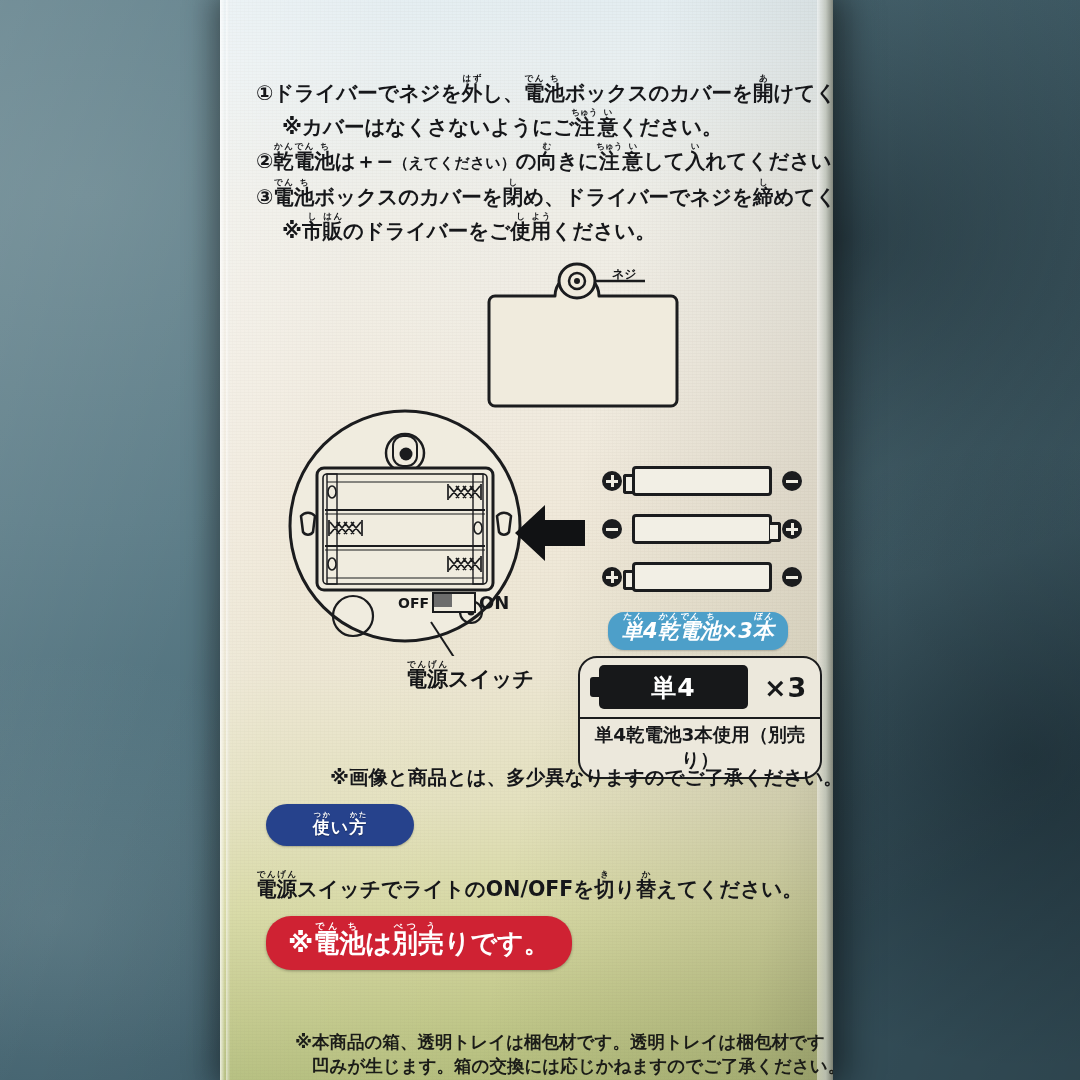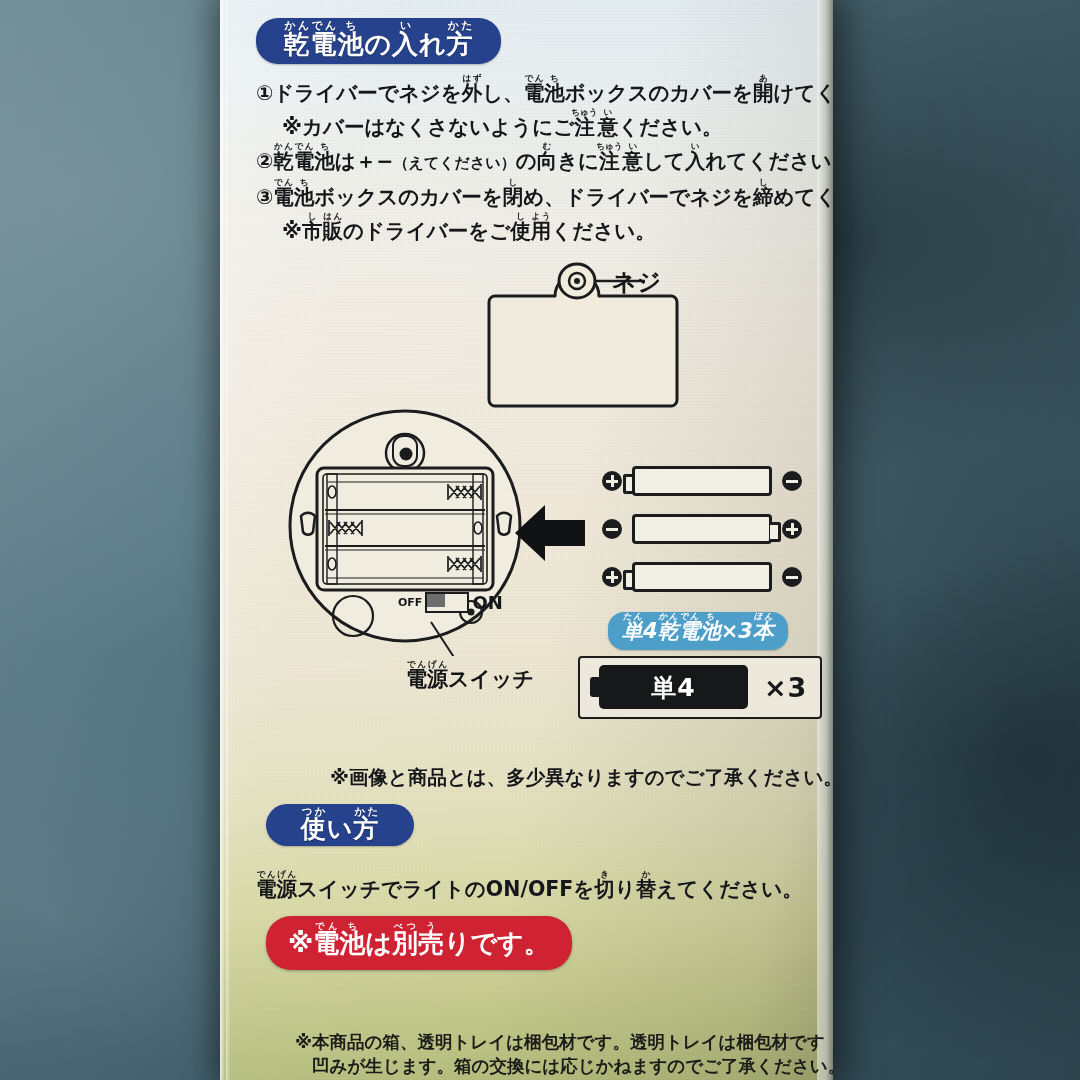--- a/index.html
+++ b/index.html
@@ -161,11 +161,6 @@
 
     <div class="content">
 
-      <div class="hdr" style="left:36px;top:24px;width:245px;height:46px;">
-        <span class="rt" style="font-size:26px;">
-          <ruby>乾<rt>かん</rt>電<rt>でん</rt>池<rt>ち</rt></ruby>の<ruby>入<rt>い</rt></ruby>れ<ruby>方<rt>かた</rt></ruby>
-        </span>
-      </div>
 
       <div class="steps">
         <div class="step">

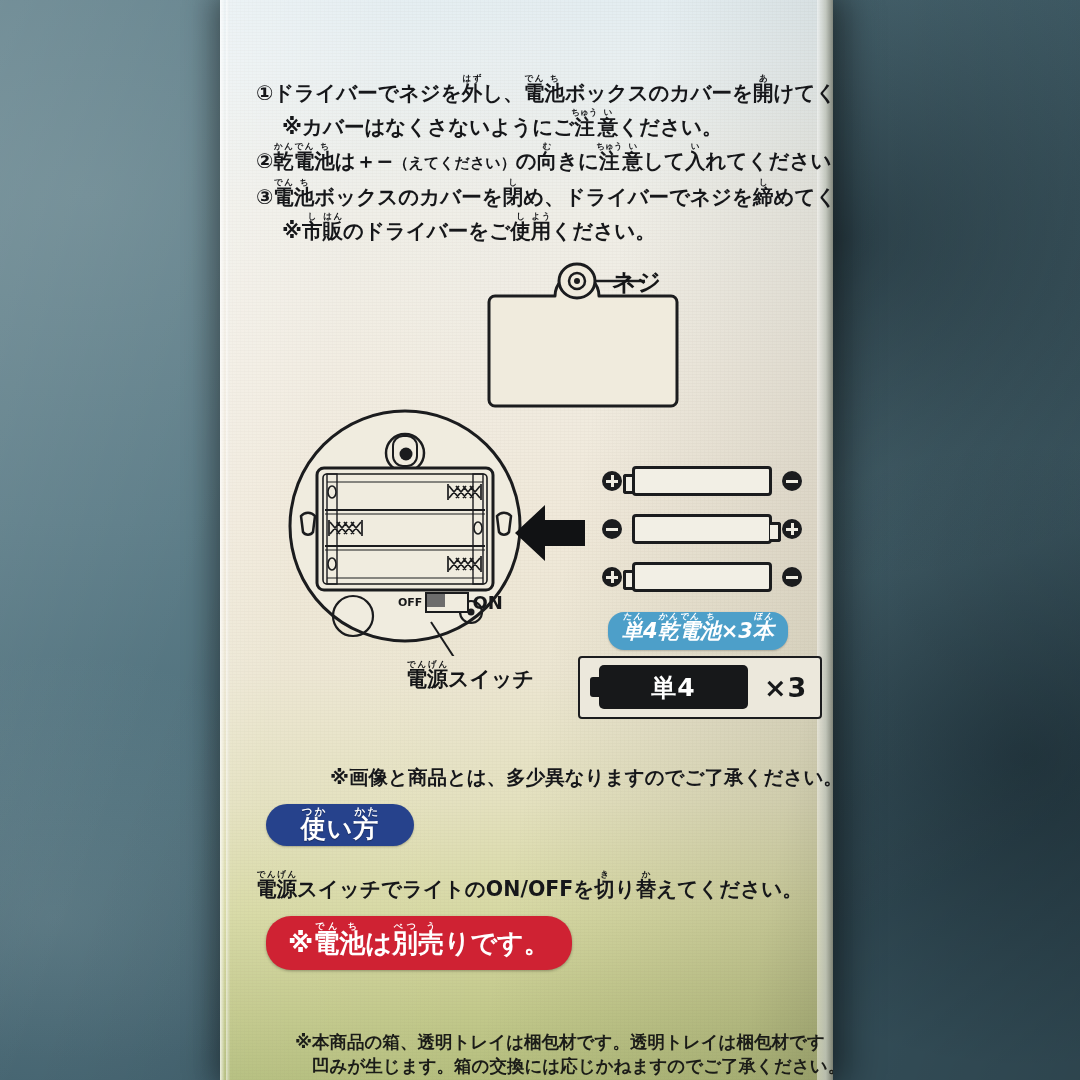--- a/index.html
+++ b/index.html
@@ -87,7 +87,7 @@
     border-right:31px solid transparent;border-top:28px solid #6ca8cc;}
 
   
-  .screwlabel{position:absolute;left:392px;top:272px;font-size:24px;font-weight:bold;color:#141517;}
+  .screwlabel{position:absolute;left:392px;top:272px;font-size:12px;font-weight:bold;color:#141517;}
 
   
   .circlewrap{position:absolute;left:55px;top:412px;}

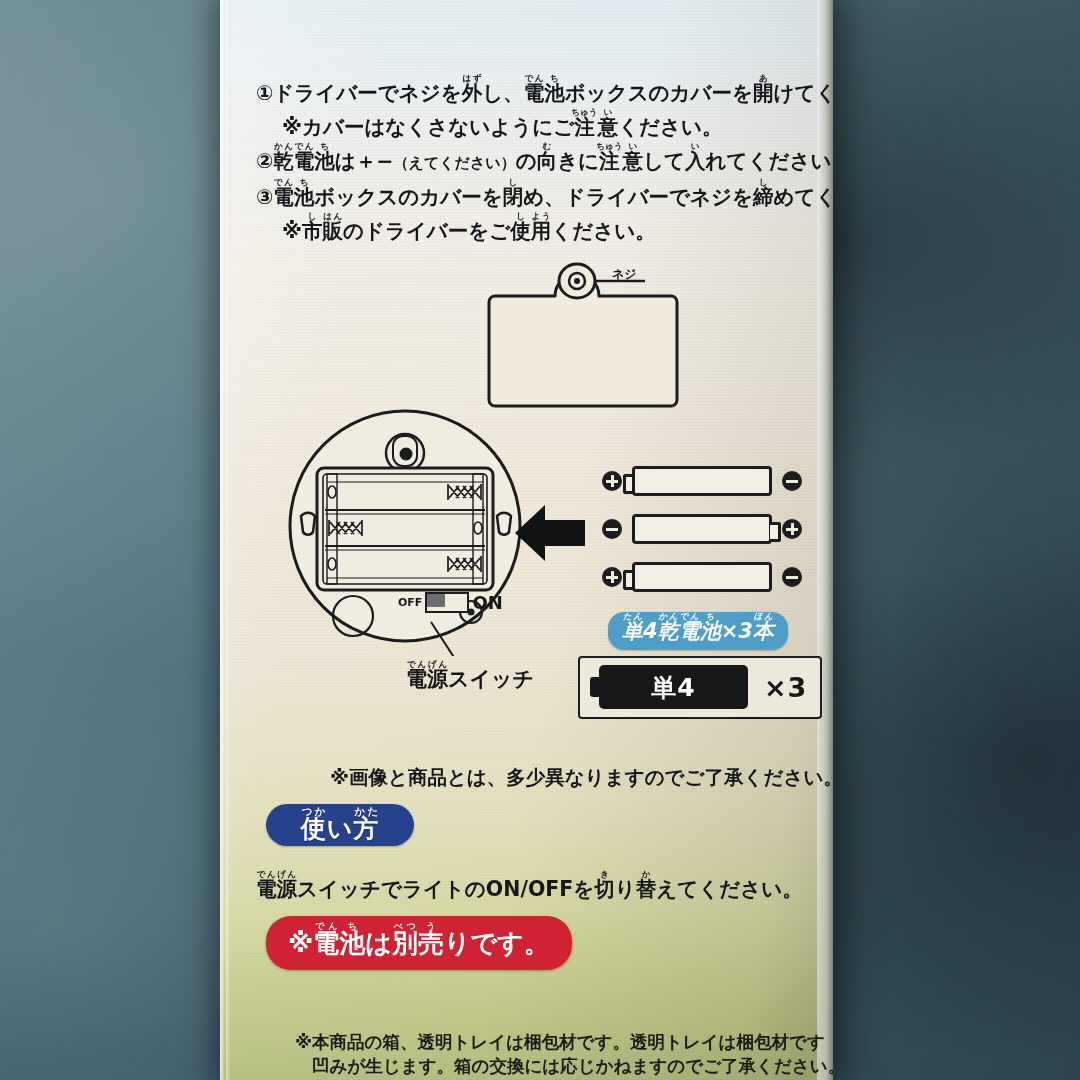--- a/index.html
+++ b/index.html
@@ -243,7 +243,7 @@
       </svg>
 
       <div style="position:absolute;left:178px;top:598px;display:flex;align-items:center;gap:3px;">
-        <span style="font-size:11px;font-weight:bold;color:#17181a;">OFF</span>
+        <span style="font-size:14px;font-weight:bold;color:#17181a;">OFF</span>
         <span style="display:inline-block;width:40px;height:17px;border:2px solid #1b1c1e;background:#f0ecdf;position:relative;">
           <span style="position:absolute;left:0;top:0;width:18px;height:13px;background:#6d6d6d;"></span>
         </span>

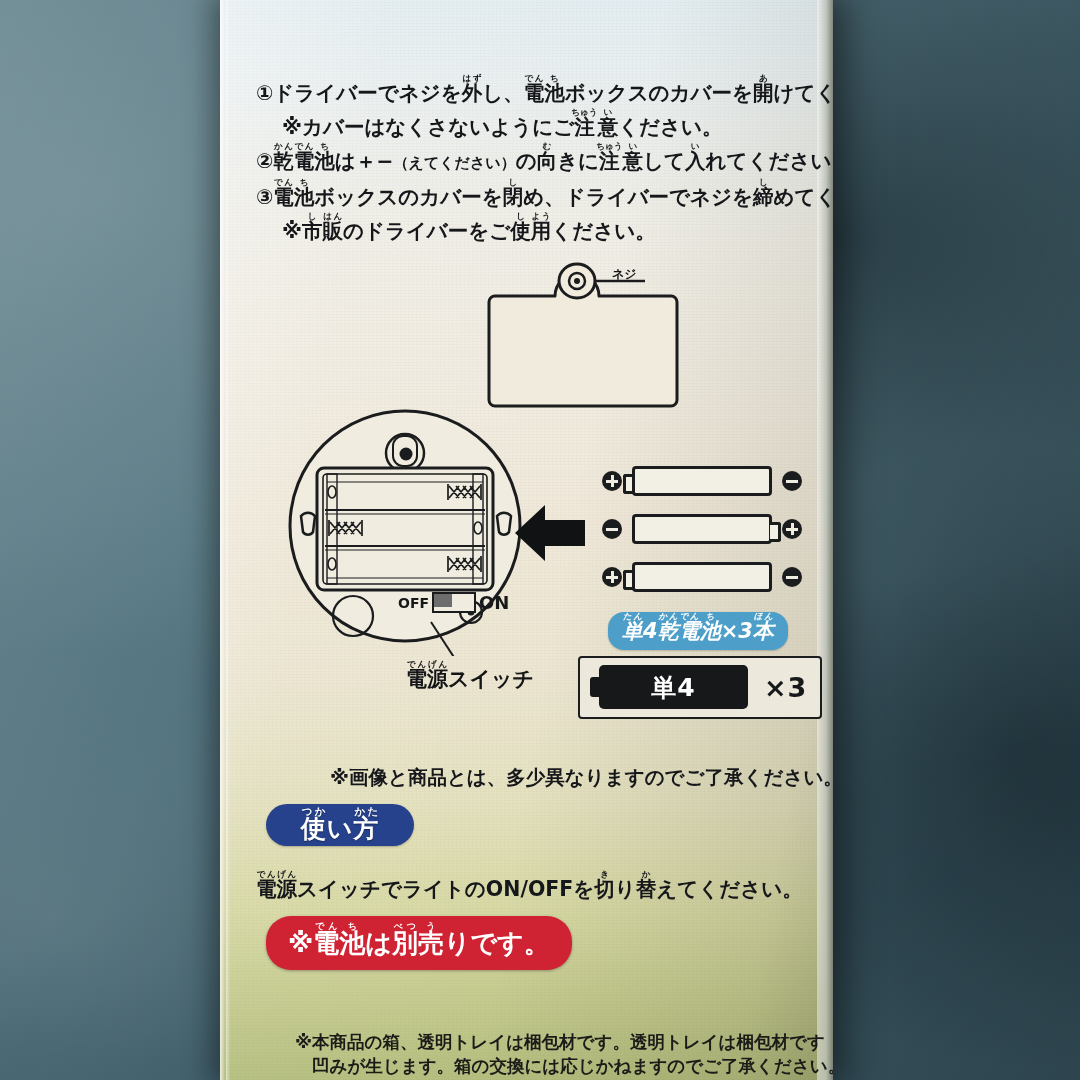--- a/index.html
+++ b/index.html
@@ -115,7 +115,7 @@
 
   
   .specbox{position:absolute;left:358px;top:662px;width:240px;border:2px solid #1b1c1e;
-    border-radius:4px;background:#ece8dc;overflow:hidden;}
+    border-radius:19px;background:#ece8dc;overflow:hidden;}
   .specbox .top{display:flex;align-items:center;padding:7px 10px 8px;}
   .battIcon{position:relative;flex:0 0 auto;width:158px;height:44px;}
   .battIcon .body{position:absolute;left:9px;top:0;right:0;bottom:0;background:#17181a;border-radius:5px;

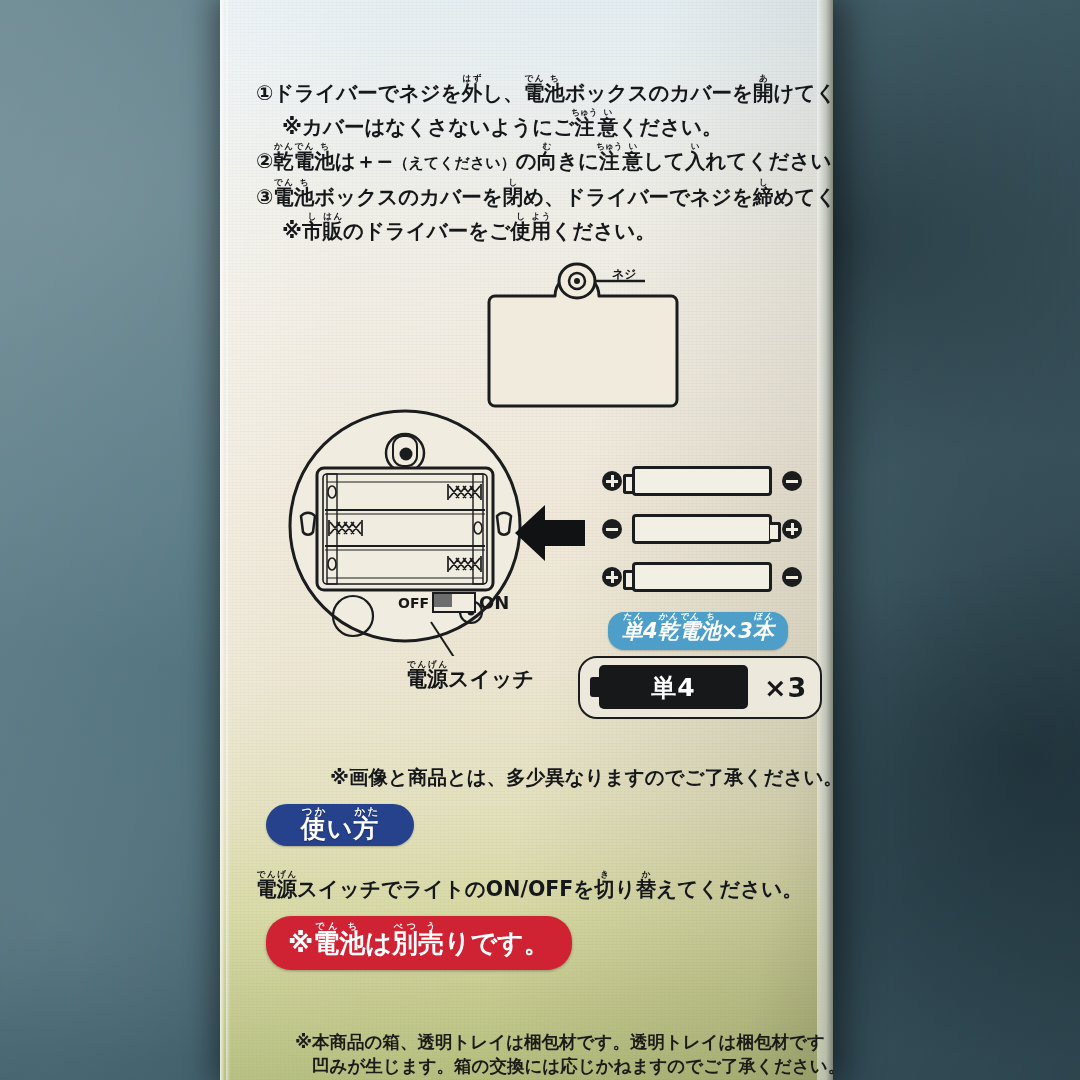--- a/index.html
+++ b/index.html
@@ -299,6 +299,7 @@
           </span>
           <span class="x3">×3</span>
         </div>
+        <div class="bot">単4乾電池3本使用（別売り）</div>
       </div>
 
       <div class="note1">※画像と商品とは、多少異なりますのでご了承ください。</div>

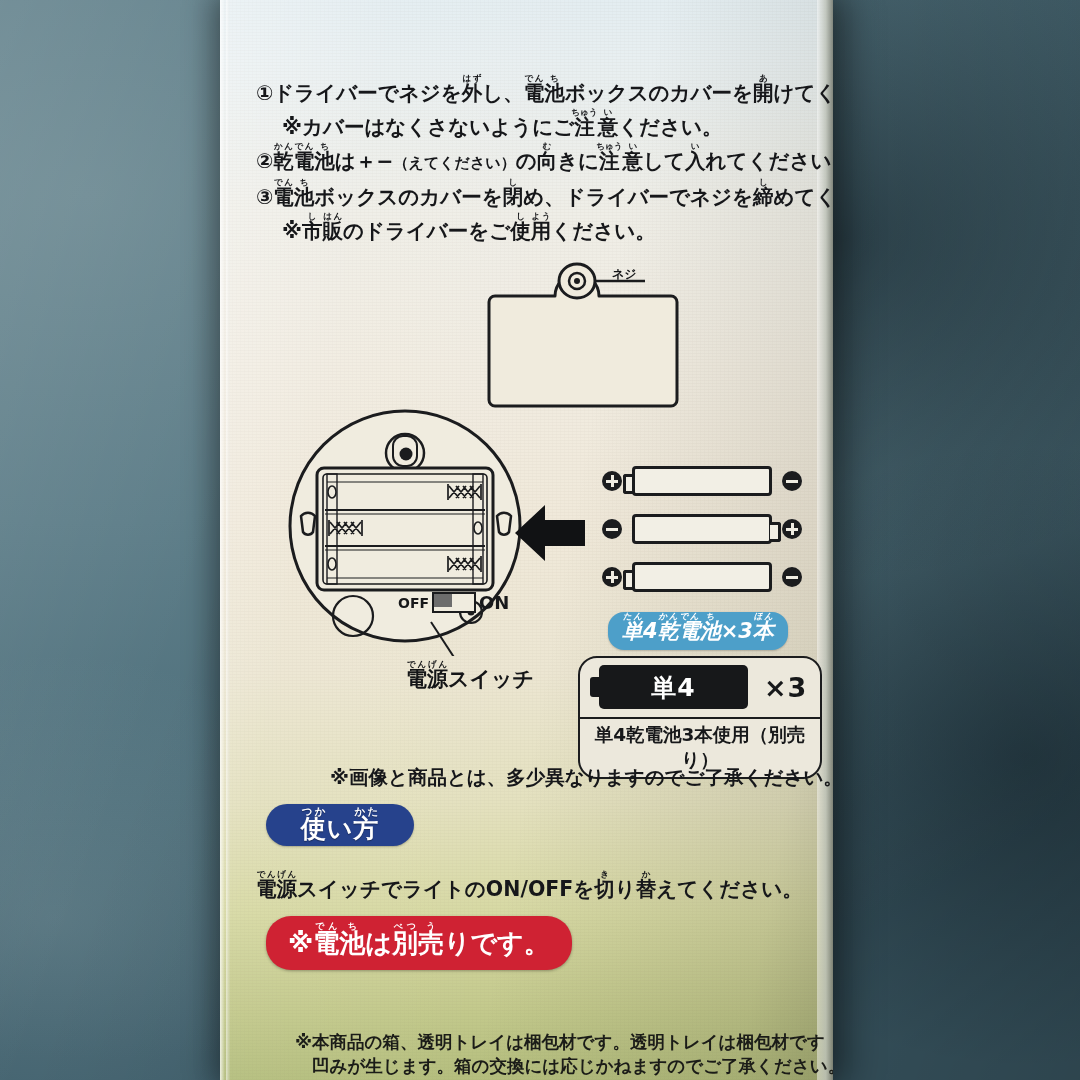--- a/index.html
+++ b/index.html
@@ -305,7 +305,7 @@
       <div class="note1">※画像と商品とは、多少異なりますのでご了承ください。</div>
 
       <div class="hdr" style="left:46px;top:810px;width:148px;height:42px;">
-        <span class="rt" style="font-size:25px;">
+        <span class="rt" style="font-size:17px;">
           <ruby>使<rt>つか</rt></ruby>い<ruby>方<rt>かた</rt></ruby>
         </span>
       </div>

